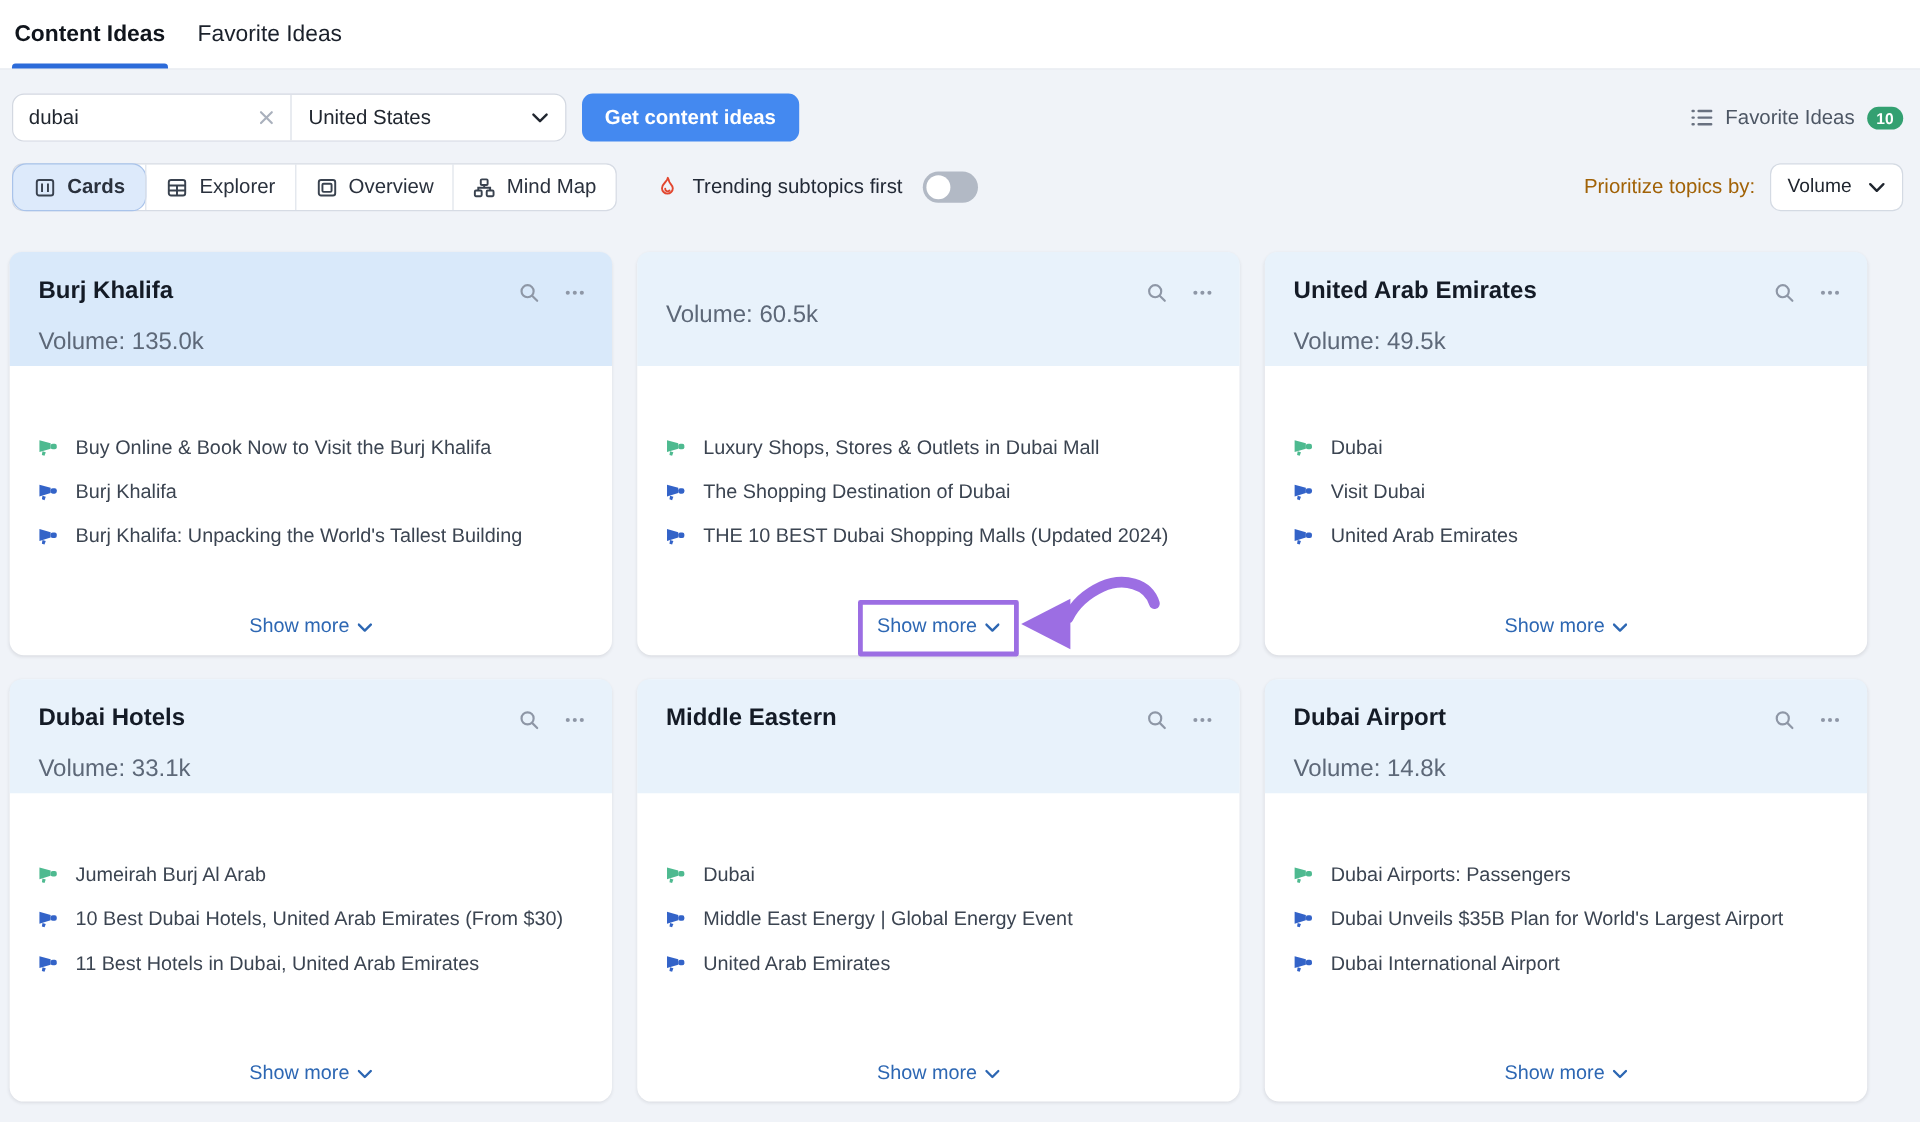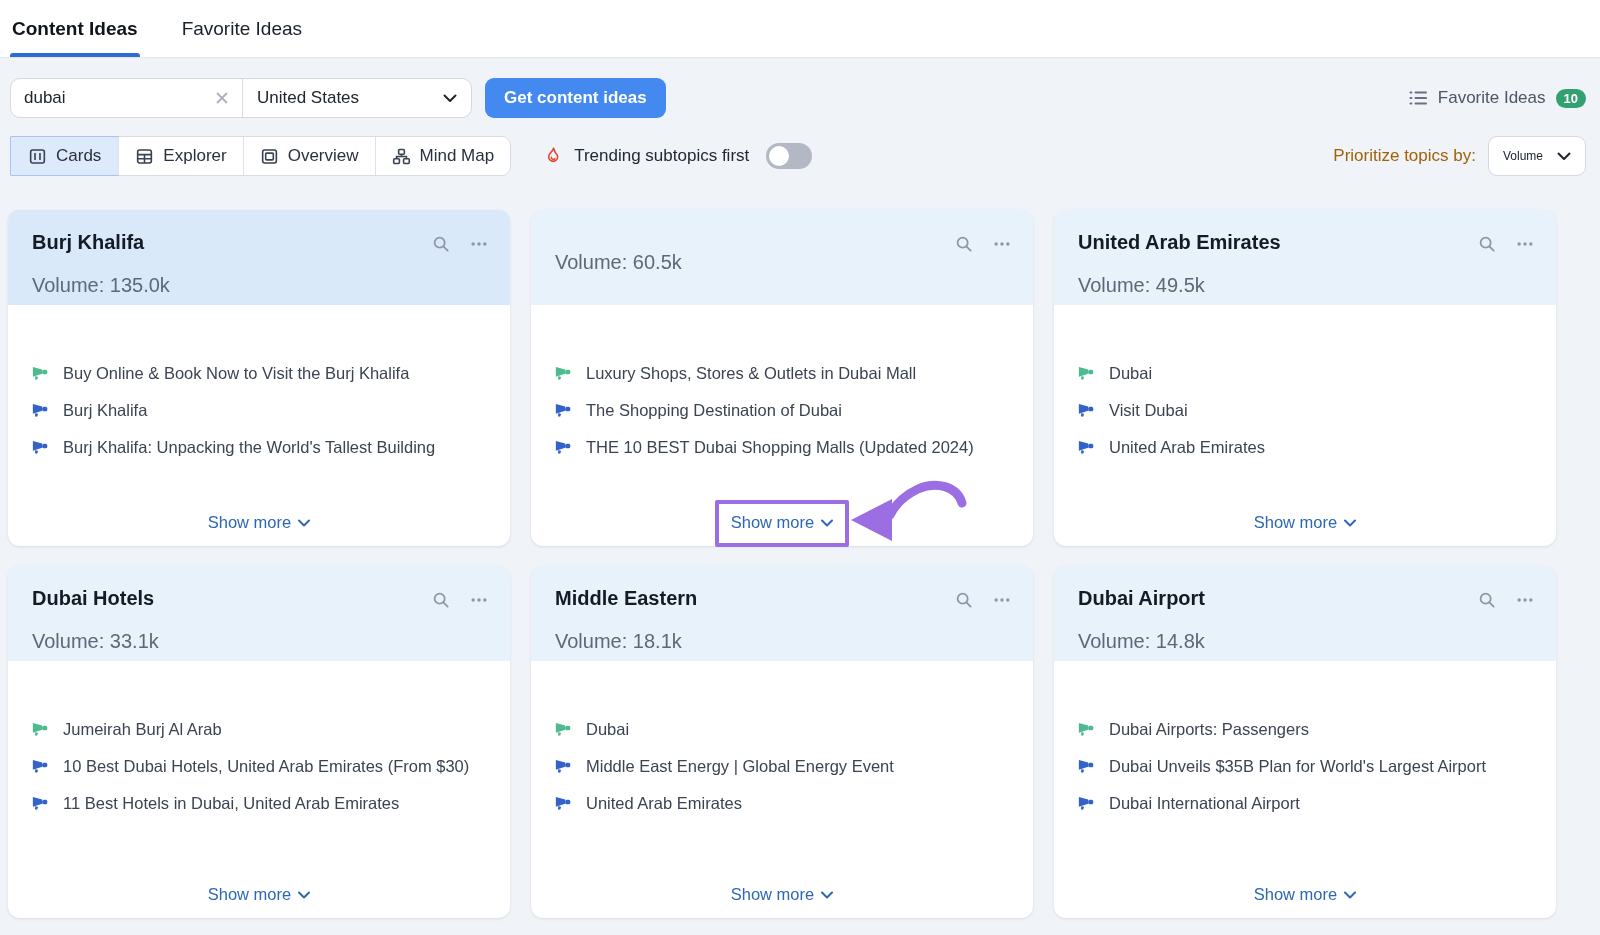--- a/index.html
+++ b/index.html
@@ -8,7 +8,7 @@
 
   
   .tabbar { height:58px; background:#ffffff; border-bottom:1px solid #e2e6ed;
-            display:flex; align-items:stretch; padding-left:10px; gap:40px; }
+            display:flex; align-items:stretch; padding-left:10px; gap:23px; }
   .tab { position:relative; display:flex; align-items:center; font-size:19px;
          color:#1b212b; cursor:pointer; padding:0 2px; }
   .tab.active { font-weight:700; color:#10151c; }

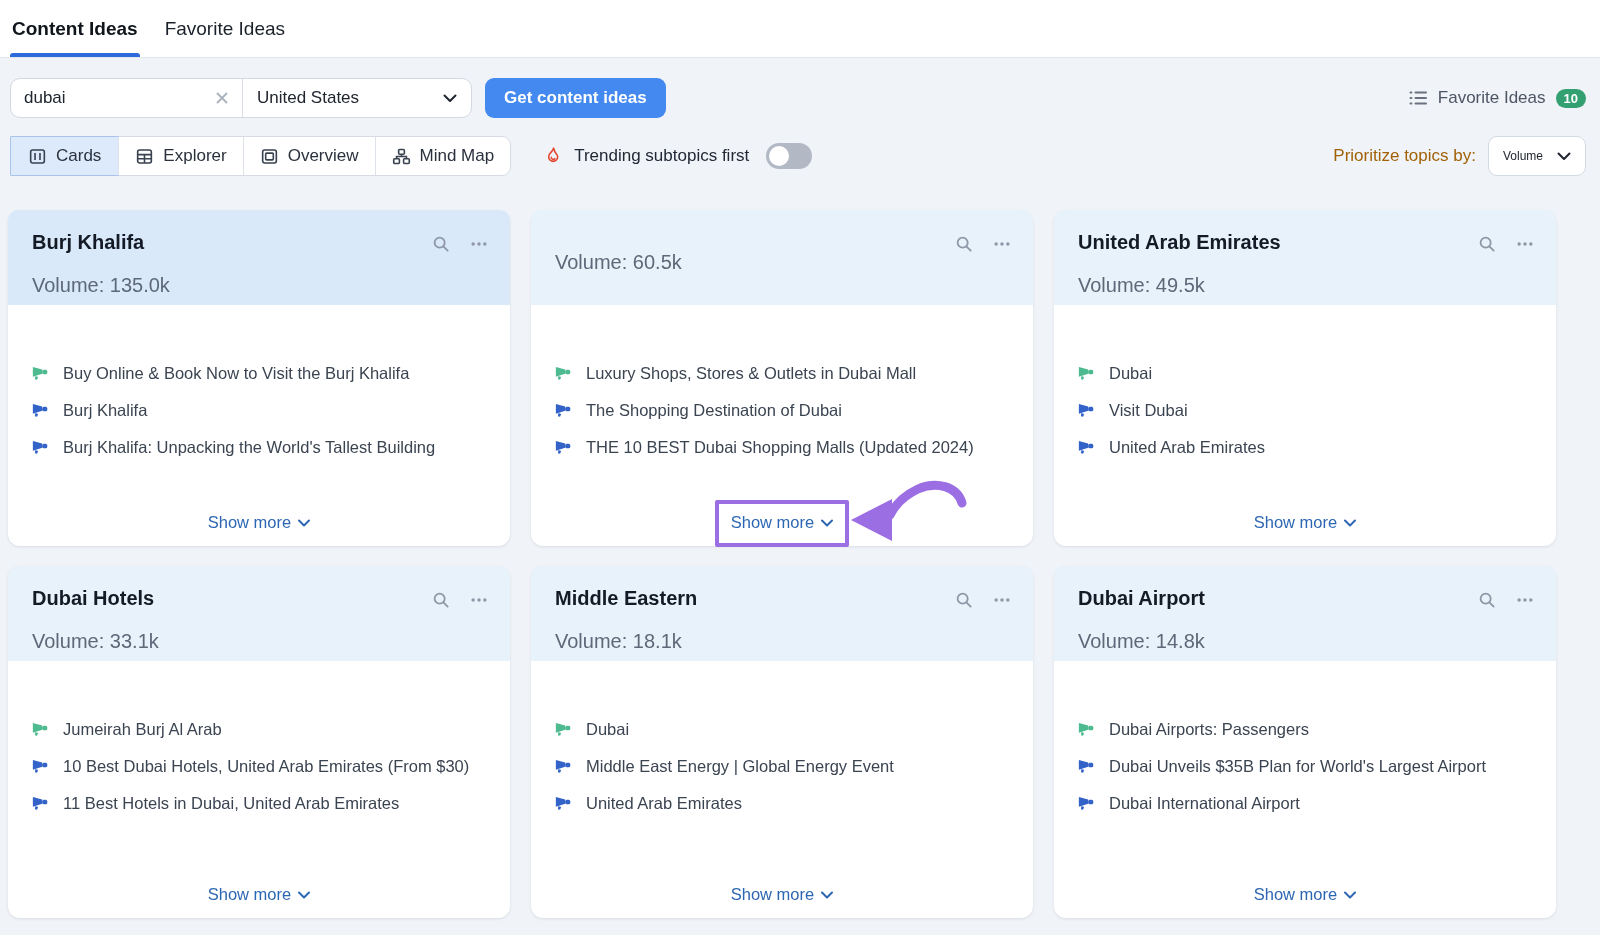--- a/index.html
+++ b/index.html
@@ -48,8 +48,8 @@
   .seg-item { display:flex; align-items:center; gap:9px; padding:0 16px; font-size:17px;
          color:#2a313d; cursor:pointer; border-left:1px solid #dee3ea; }
   .seg-item:first-child { border-left:0; }
-  .seg-item.active { background:#ddeafb; border:1px solid #a9c3ea; border-radius:1px;
-         margin:-1px; padding:0 17px; }
+  .seg-item.active { background:#ddeafb; border:1px solid #a9c3ea; border-radius:12px;
+         margin:-1px; padding:0 17px;font-weight:bold; }
 
   .trend { display:flex; align-items:center; gap:11px; margin-left:32px; }
   .trend .lbl { font-size:17px; color:#222936; }

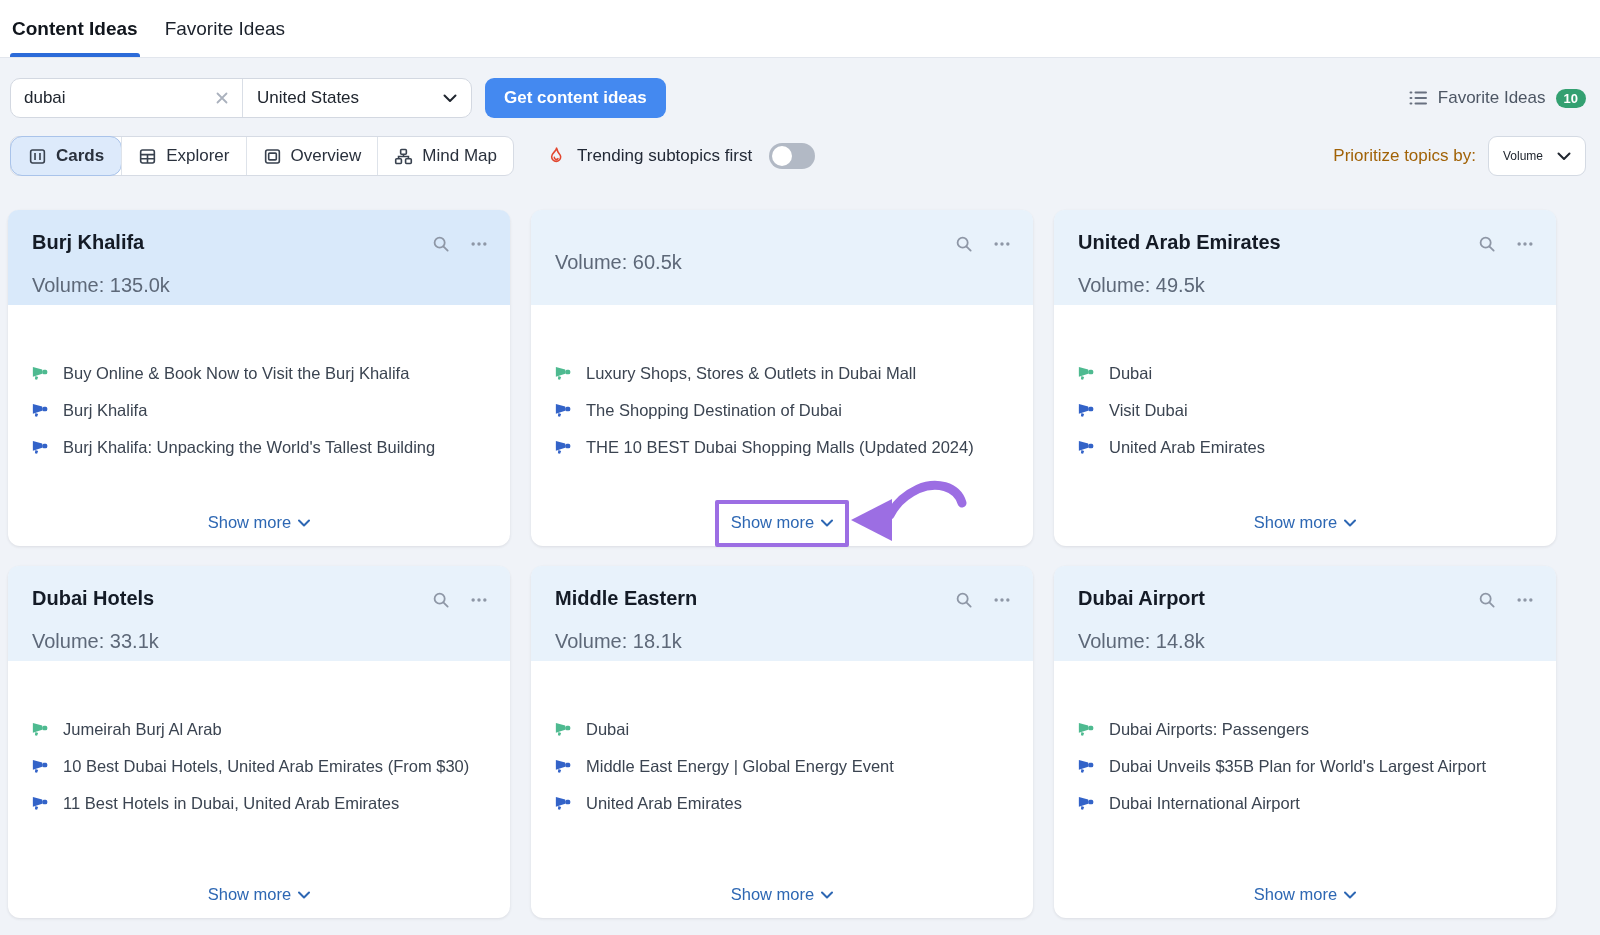--- a/index.html
+++ b/index.html
@@ -61,7 +61,7 @@
   .prioritize { margin-left:auto; display:flex; align-items:center; gap:12px; }
   .prioritize .lbl { font-size:17px; color:#a16207; }
   .select-box { height:40px; background:#fff; border:1px solid #d4dae3; border-radius:9px;
-            display:flex; align-items:center; gap:14px; padding:0 14px; font-size:12px;
+            display:flex; align-items:center; gap:14px; padding:0 14px; font-size:16px;
             color:#20262f; cursor:pointer; }
 
   

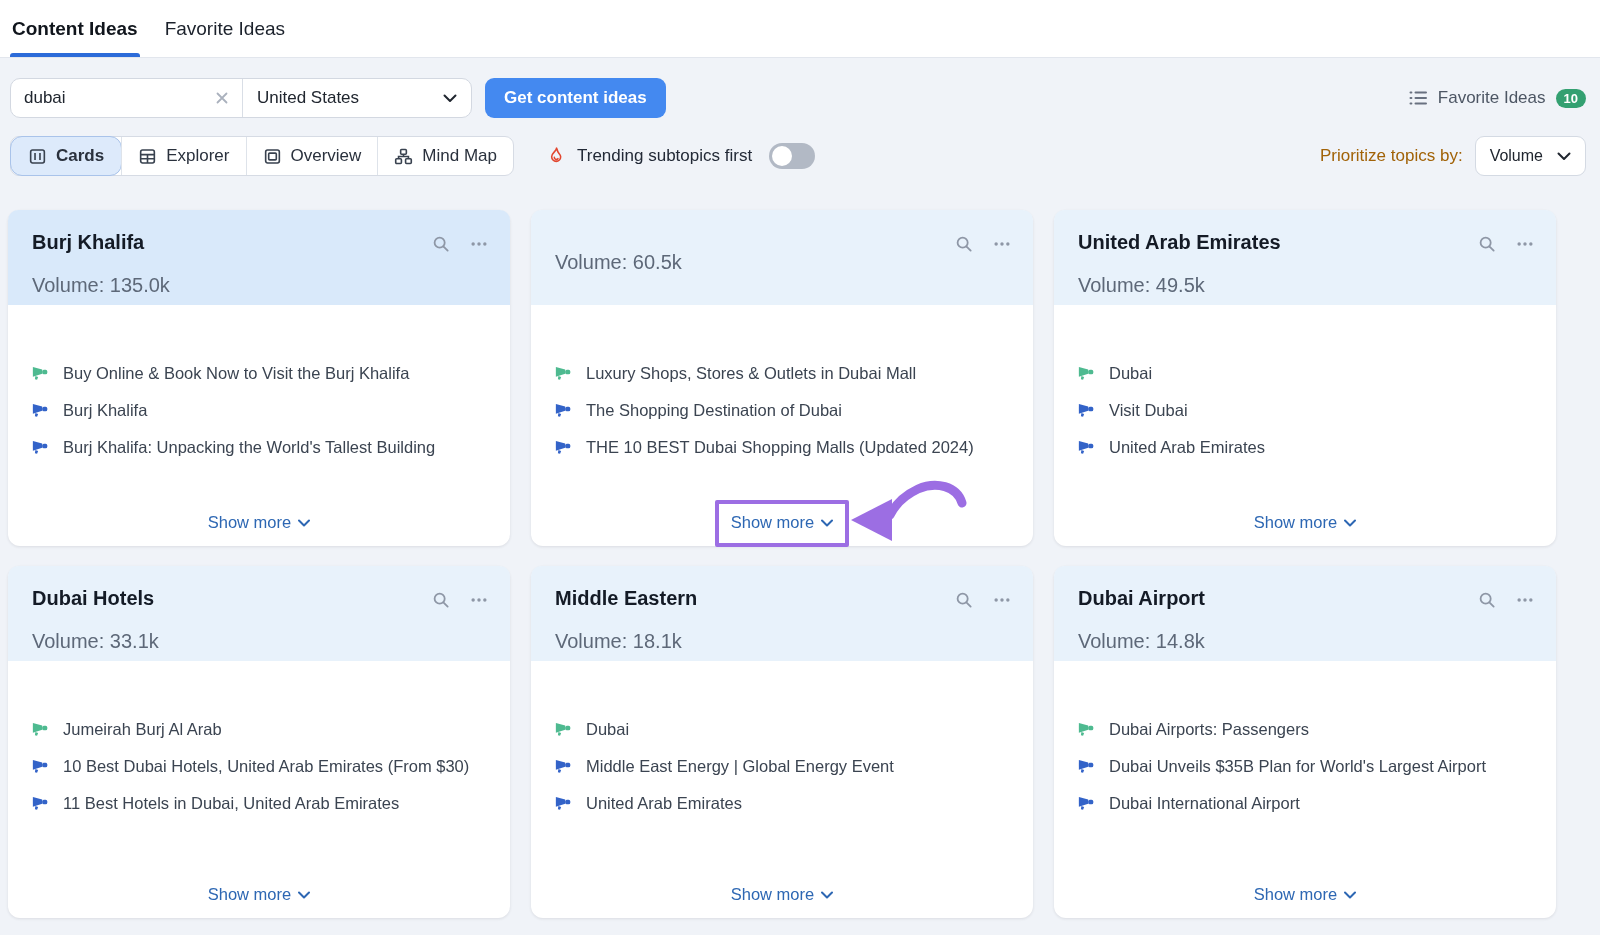--- a/index.html
+++ b/index.html
@@ -488,7 +488,6 @@
   <div class="card">
     <div class="card-head">
       <div class="card-title">Middle Eastern</div>
-      <div class="card-volume">Volume: 18.1k</div>
       <div class="card-actions">
         <span>
             <svg width="18" height="18" viewBox="0 0 20 20">

